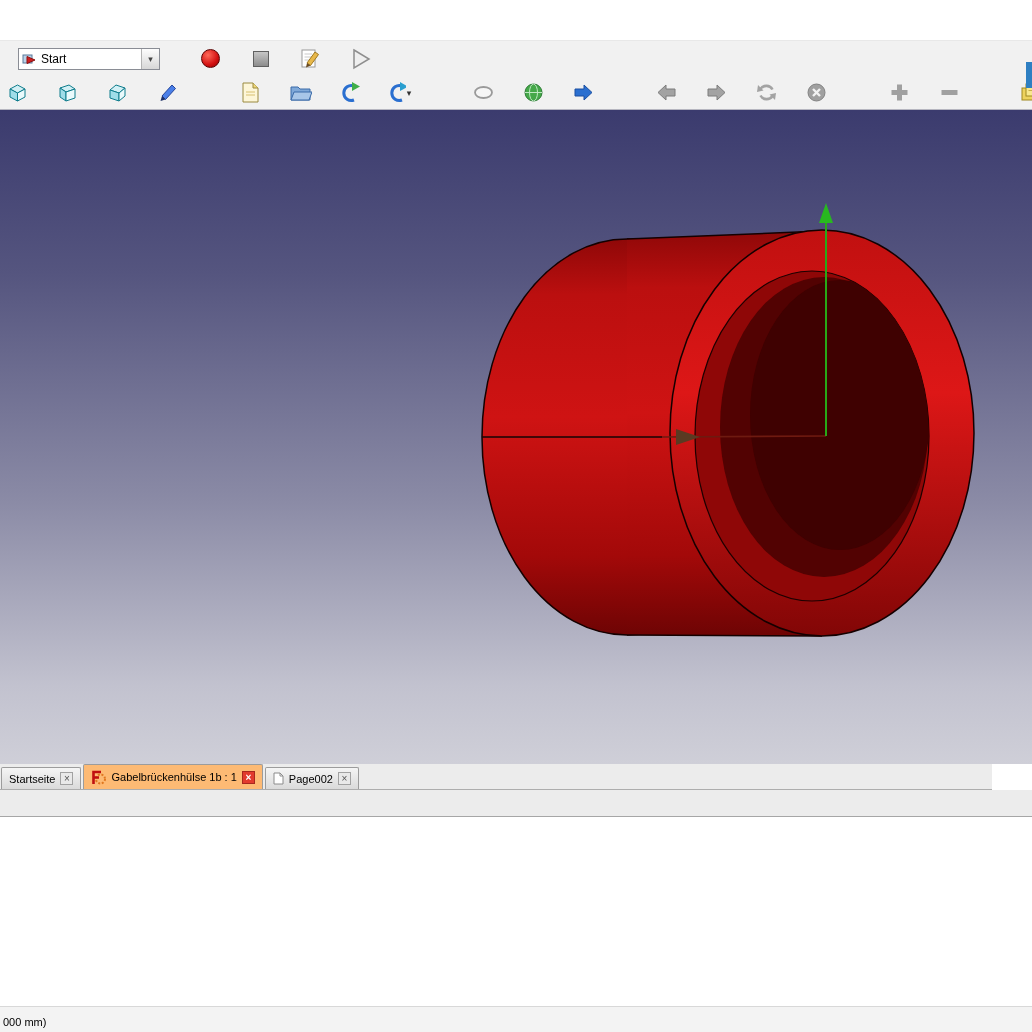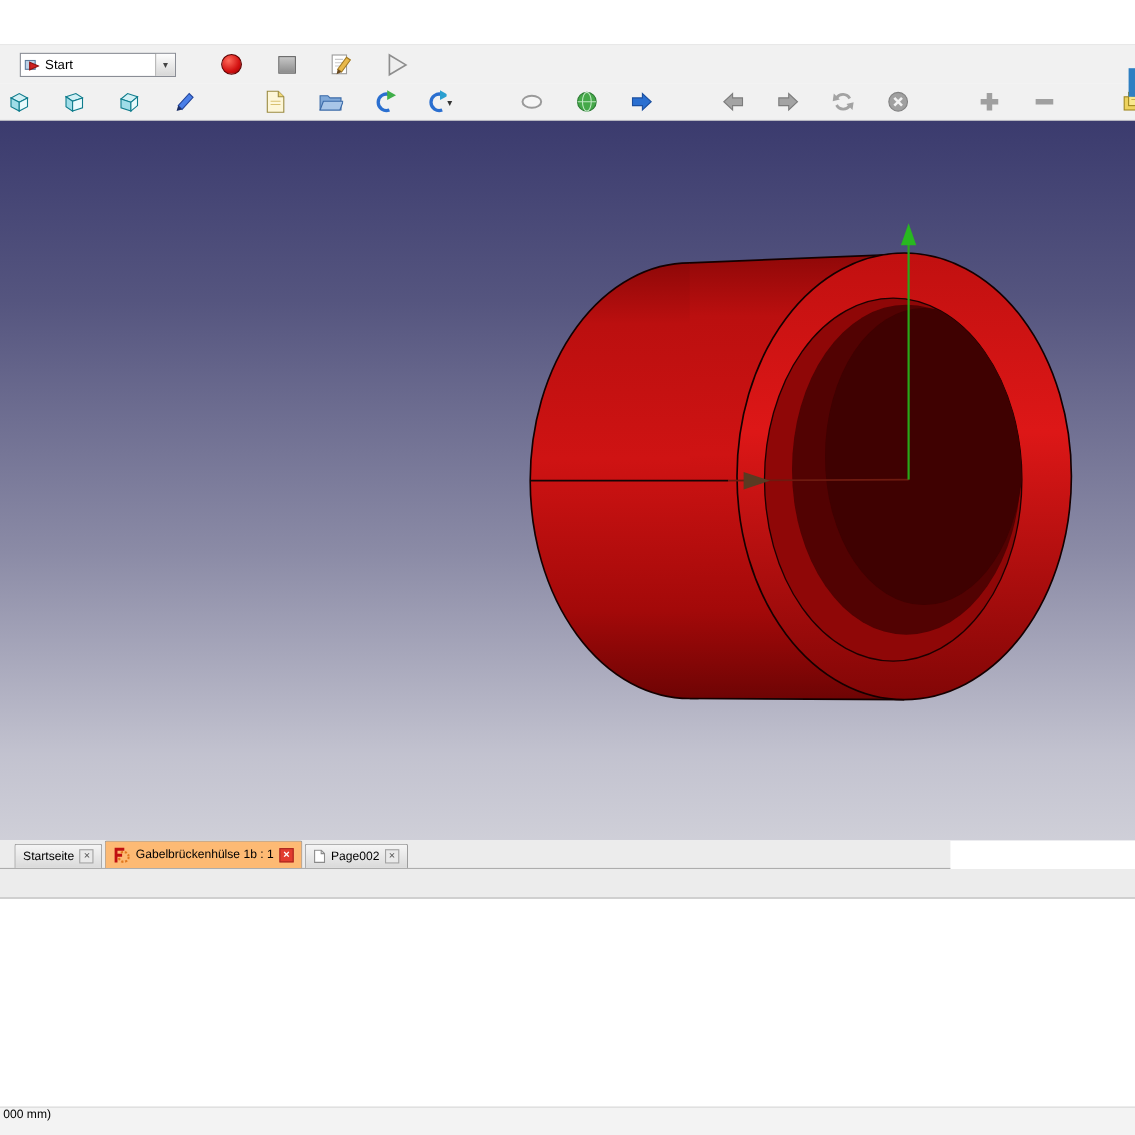--- a/index.html
+++ b/index.html
@@ -41,8 +41,8 @@
   .viewport svg { position:absolute; top:0; left:0; }
 
   
-  .tabbar { position:absolute; top:764px; left:0; width:864px; height:26px; background:#ececec;
-            border-bottom:1px solid #adadad; display:flex; align-items:flex-end; padding-left:13px; }
+  .tabbar { position:absolute; top:764px; left:0; width:992px; height:26px; background:#ececec;
+            border-bottom:1px solid #adadad; display:flex; align-items:flex-end; padding-left:1px; }
   .tab { display:flex; align-items:center; gap:5px; height:22px; padding:0 7px; font-size:11px;
          border:1px solid #9c9c9c; border-bottom:none; background:linear-gradient(#f5f5f5,#dadada);
          margin-right:2px; border-radius:2px 2px 0 0; white-space:nowrap; }

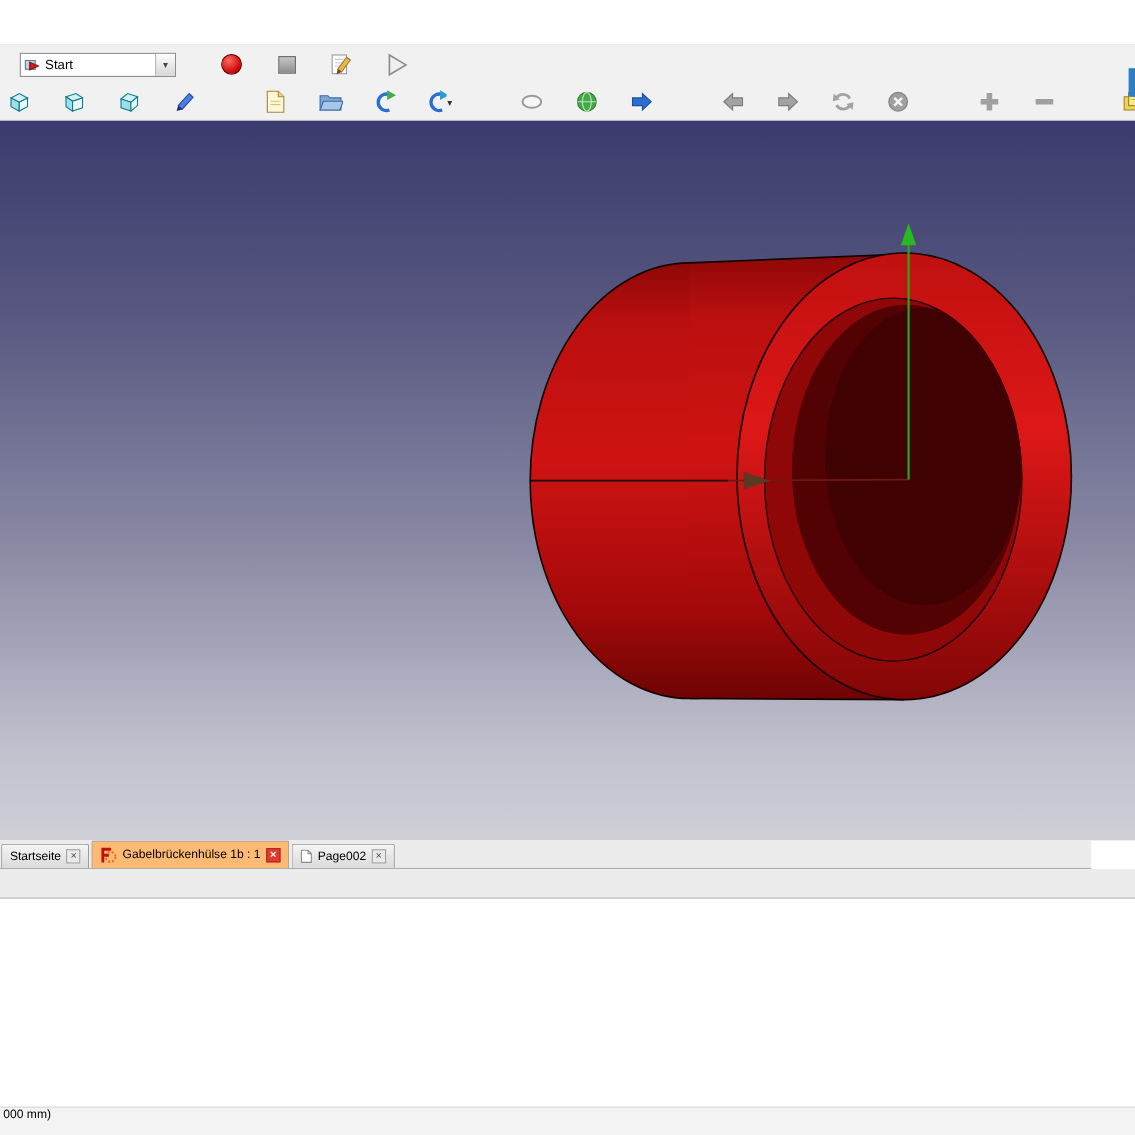--- a/index.html
+++ b/index.html
@@ -55,7 +55,7 @@
               border-bottom:1px solid #a6a6a6; }
   .reportview { position:absolute; top:817px; left:0; width:1032px; height:189px; background:#ffffff; }
   .statusbar { position:absolute; top:1006px; left:0; width:1032px; height:26px; background:#f3f3f3;
-               border-top:1px solid #d8d8d8; display:flex; padding:0 0 4px 3px;
+               border-top:1px solid #d8d8d8; display:flex; align-items:flex-end; padding:0 0 4px 3px;
                font-size:11px; }
 </style>
 </head>

